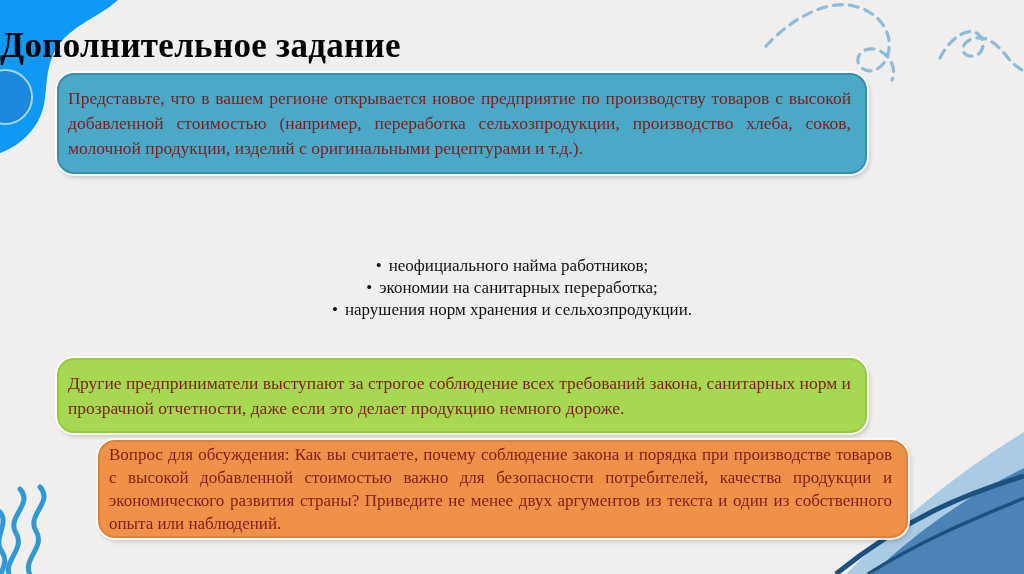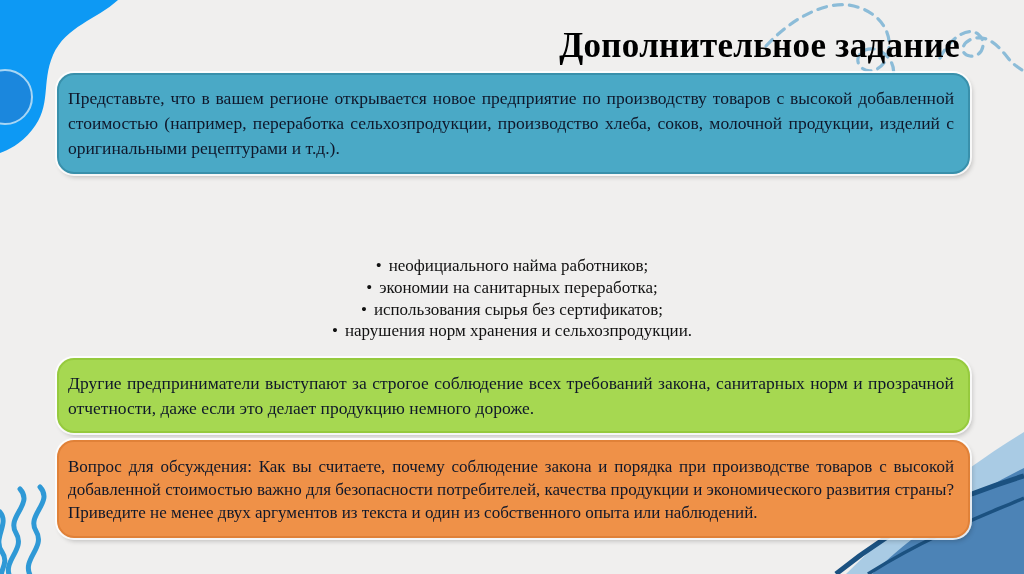--- a/index.html
+++ b/index.html
@@ -23,7 +23,7 @@
     left: 0;
     right: 64px;
     z-index: 2;
-    text-align: right;
+    text-align: left;
     font-size: 35px;
     font-weight: bold;
     color: #000000;

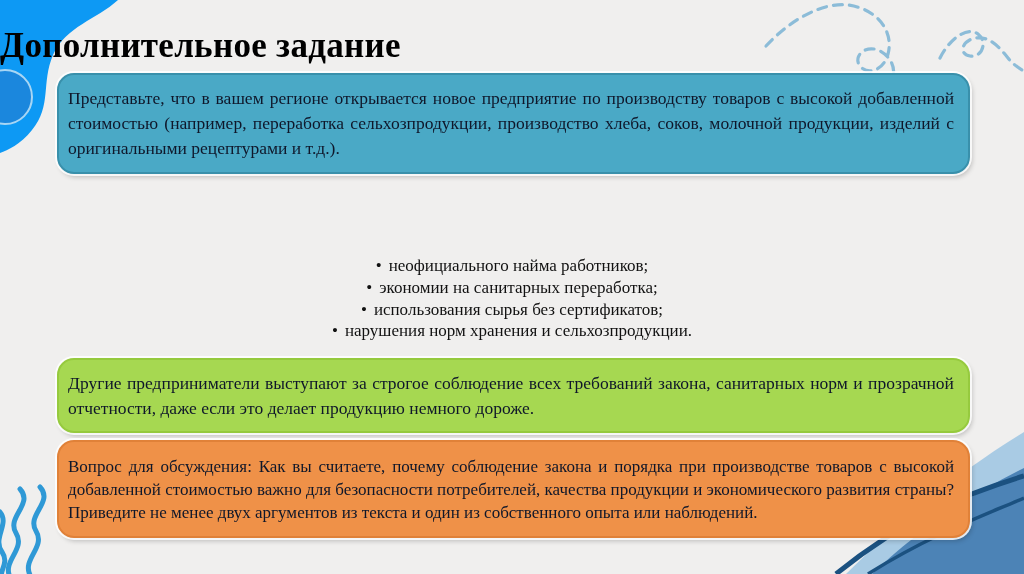--- a/index.html
+++ b/index.html
@@ -32,14 +32,14 @@
   .info-box {
     position: absolute;
     left: 57px;
-    width: 913px;
+    width: 810px;
     box-sizing: border-box;
     z-index: 2;
     border-radius: 17px;
     display: flex;
     align-items: center;
     padding: 4px 14px 4px 9px;
-    color: #0f172a;
+    color: #7f1d1d;
     font-size: 17.5px;
     box-shadow: 0 0 0 2px rgba(255,255,255,0.85), 2px 3px 5px rgba(0,0,0,0.22);
   }

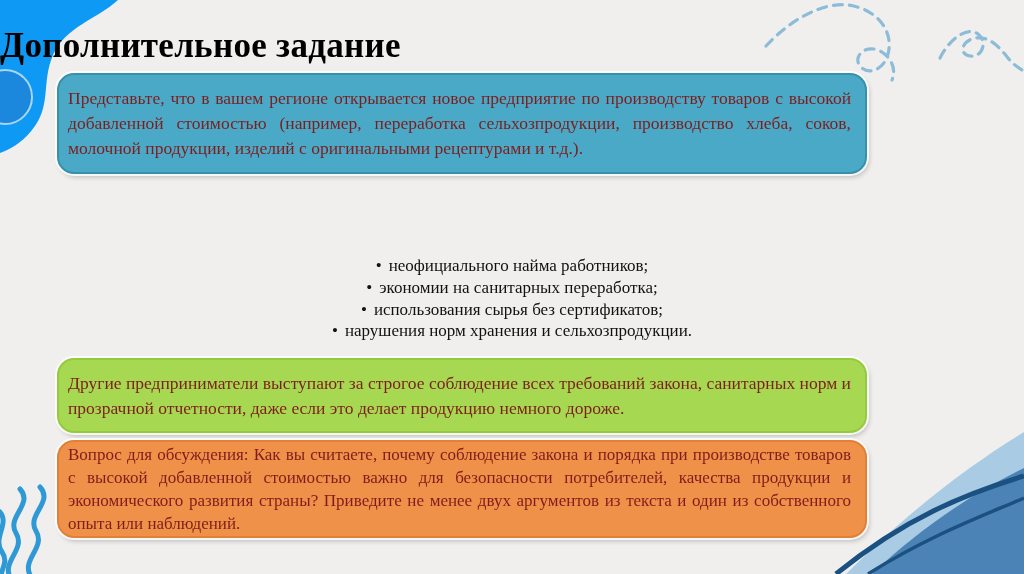--- a/index.html
+++ b/index.html
@@ -131,9 +131,6 @@
       <span class="bullet-glyph">•</span><span>экономии на санитарных переработка;</span>
     </li>
     <li>
-      <span class="bullet-glyph">•</span><span>использования сырья без сертификатов;</span>
-    </li>
-    <li>
       <span class="bullet-glyph">•</span><span>нарушения норм хранения и сельхозпродукции.</span>
     </li>
   </ul>

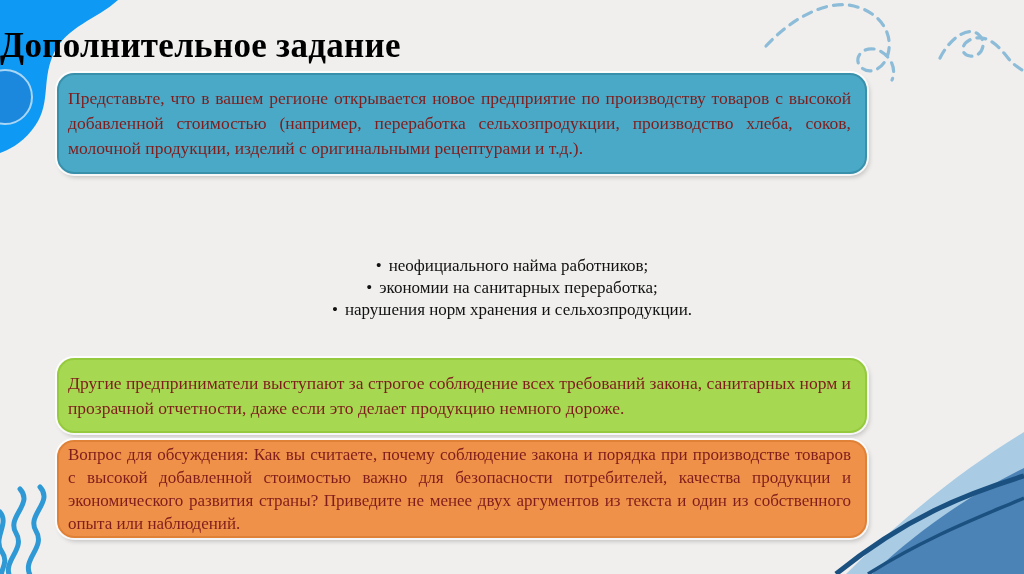--- a/index.html
+++ b/index.html
@@ -66,6 +66,7 @@
     top: 440px; height: 98px;
     background: #ef9148;
     border: 2px solid #e08138;
+    margin-left: 41px;
   }
   .box-question p { text-align: justify; line-height: 23px; font-size: 17px; }
   .bullet-list {

